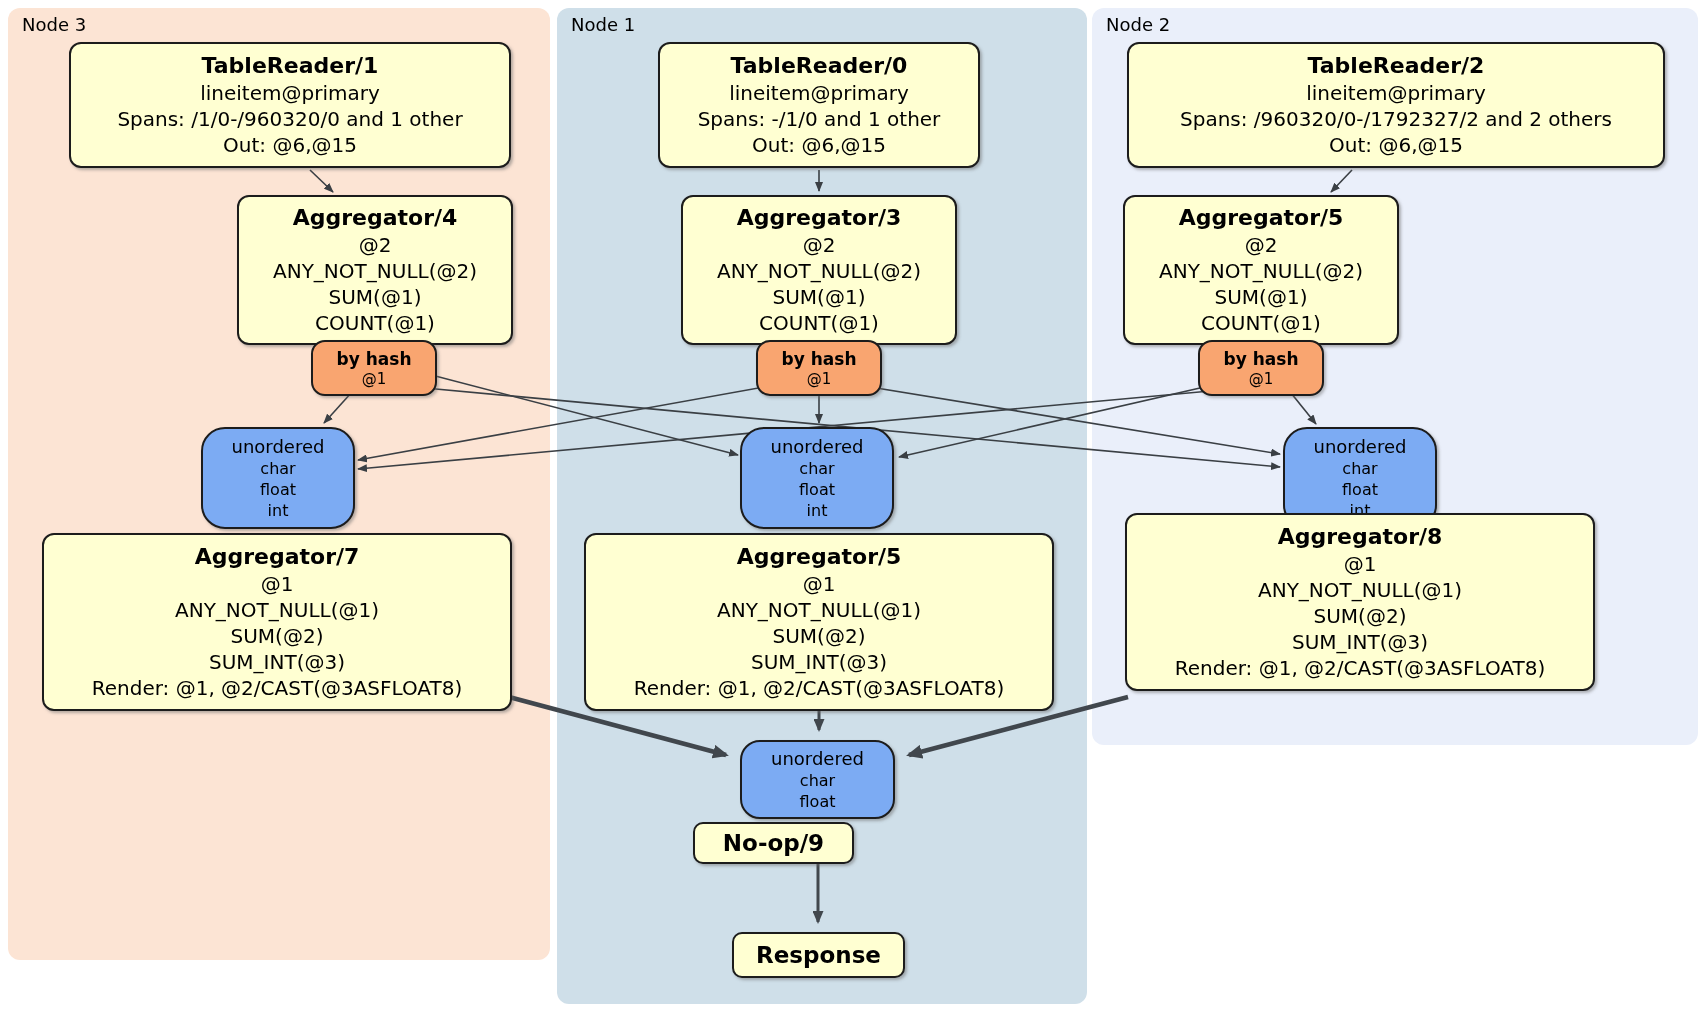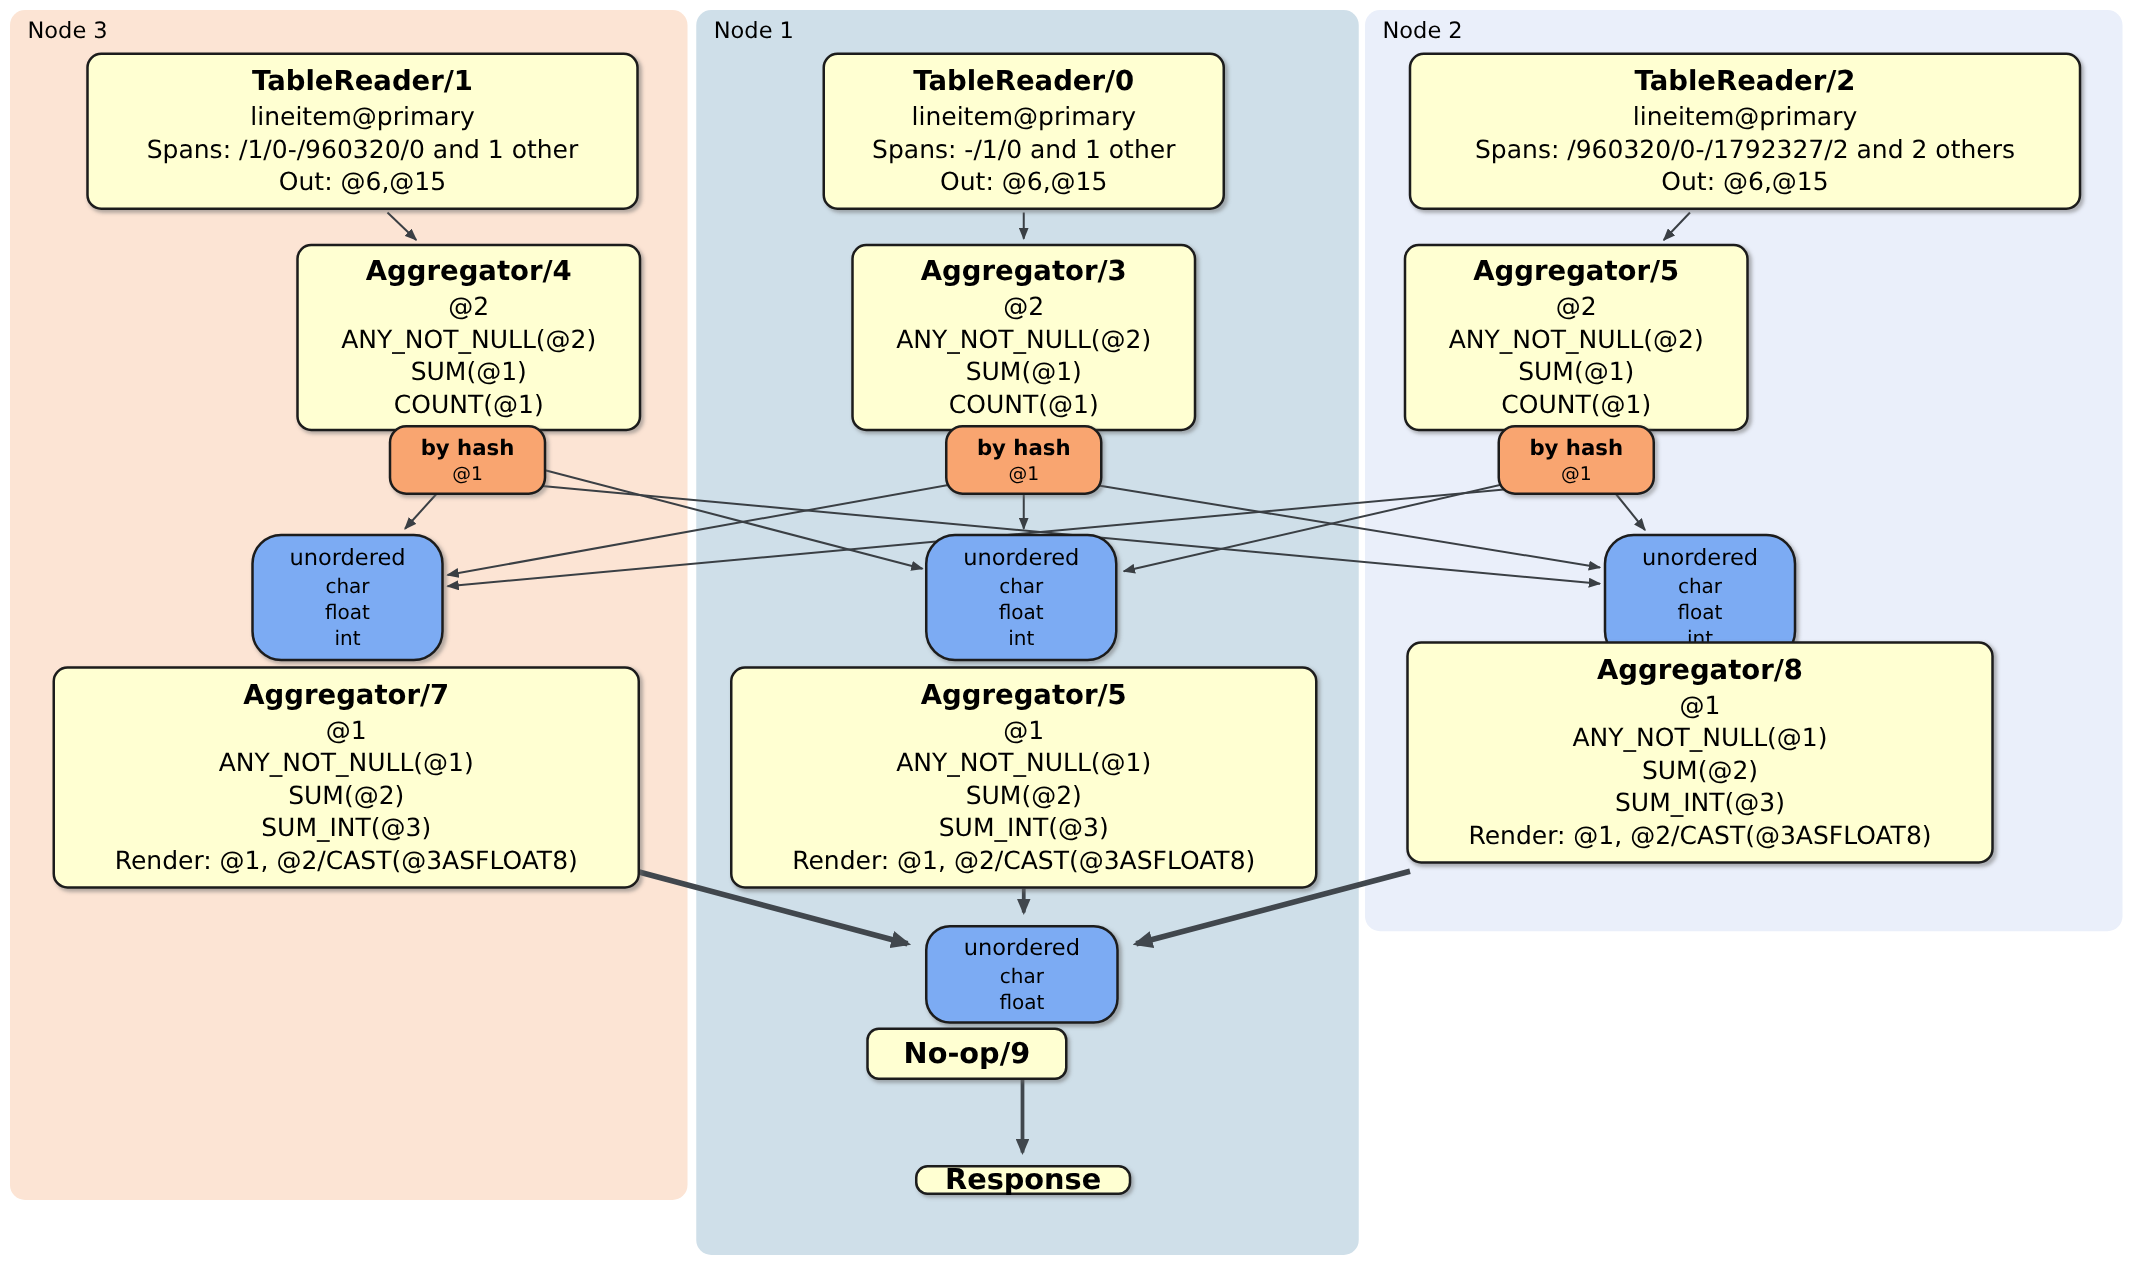--- a/index.html
+++ b/index.html
@@ -192,7 +192,7 @@
   <div class="box op terminal" style="left:693px;top:822px;width:161px;height:42px;border-radius:10px">
     <div class="t">No-op/9</div>
   </div>
-  <div class="box op terminal" style="left:732px;top:932px;width:173px;height:24px;border-radius:10px">
+  <div class="box op terminal" style="left:732px;top:932px;width:173px;height:46px;border-radius:10px">
     <div class="t">Response</div>
   </div>
 

